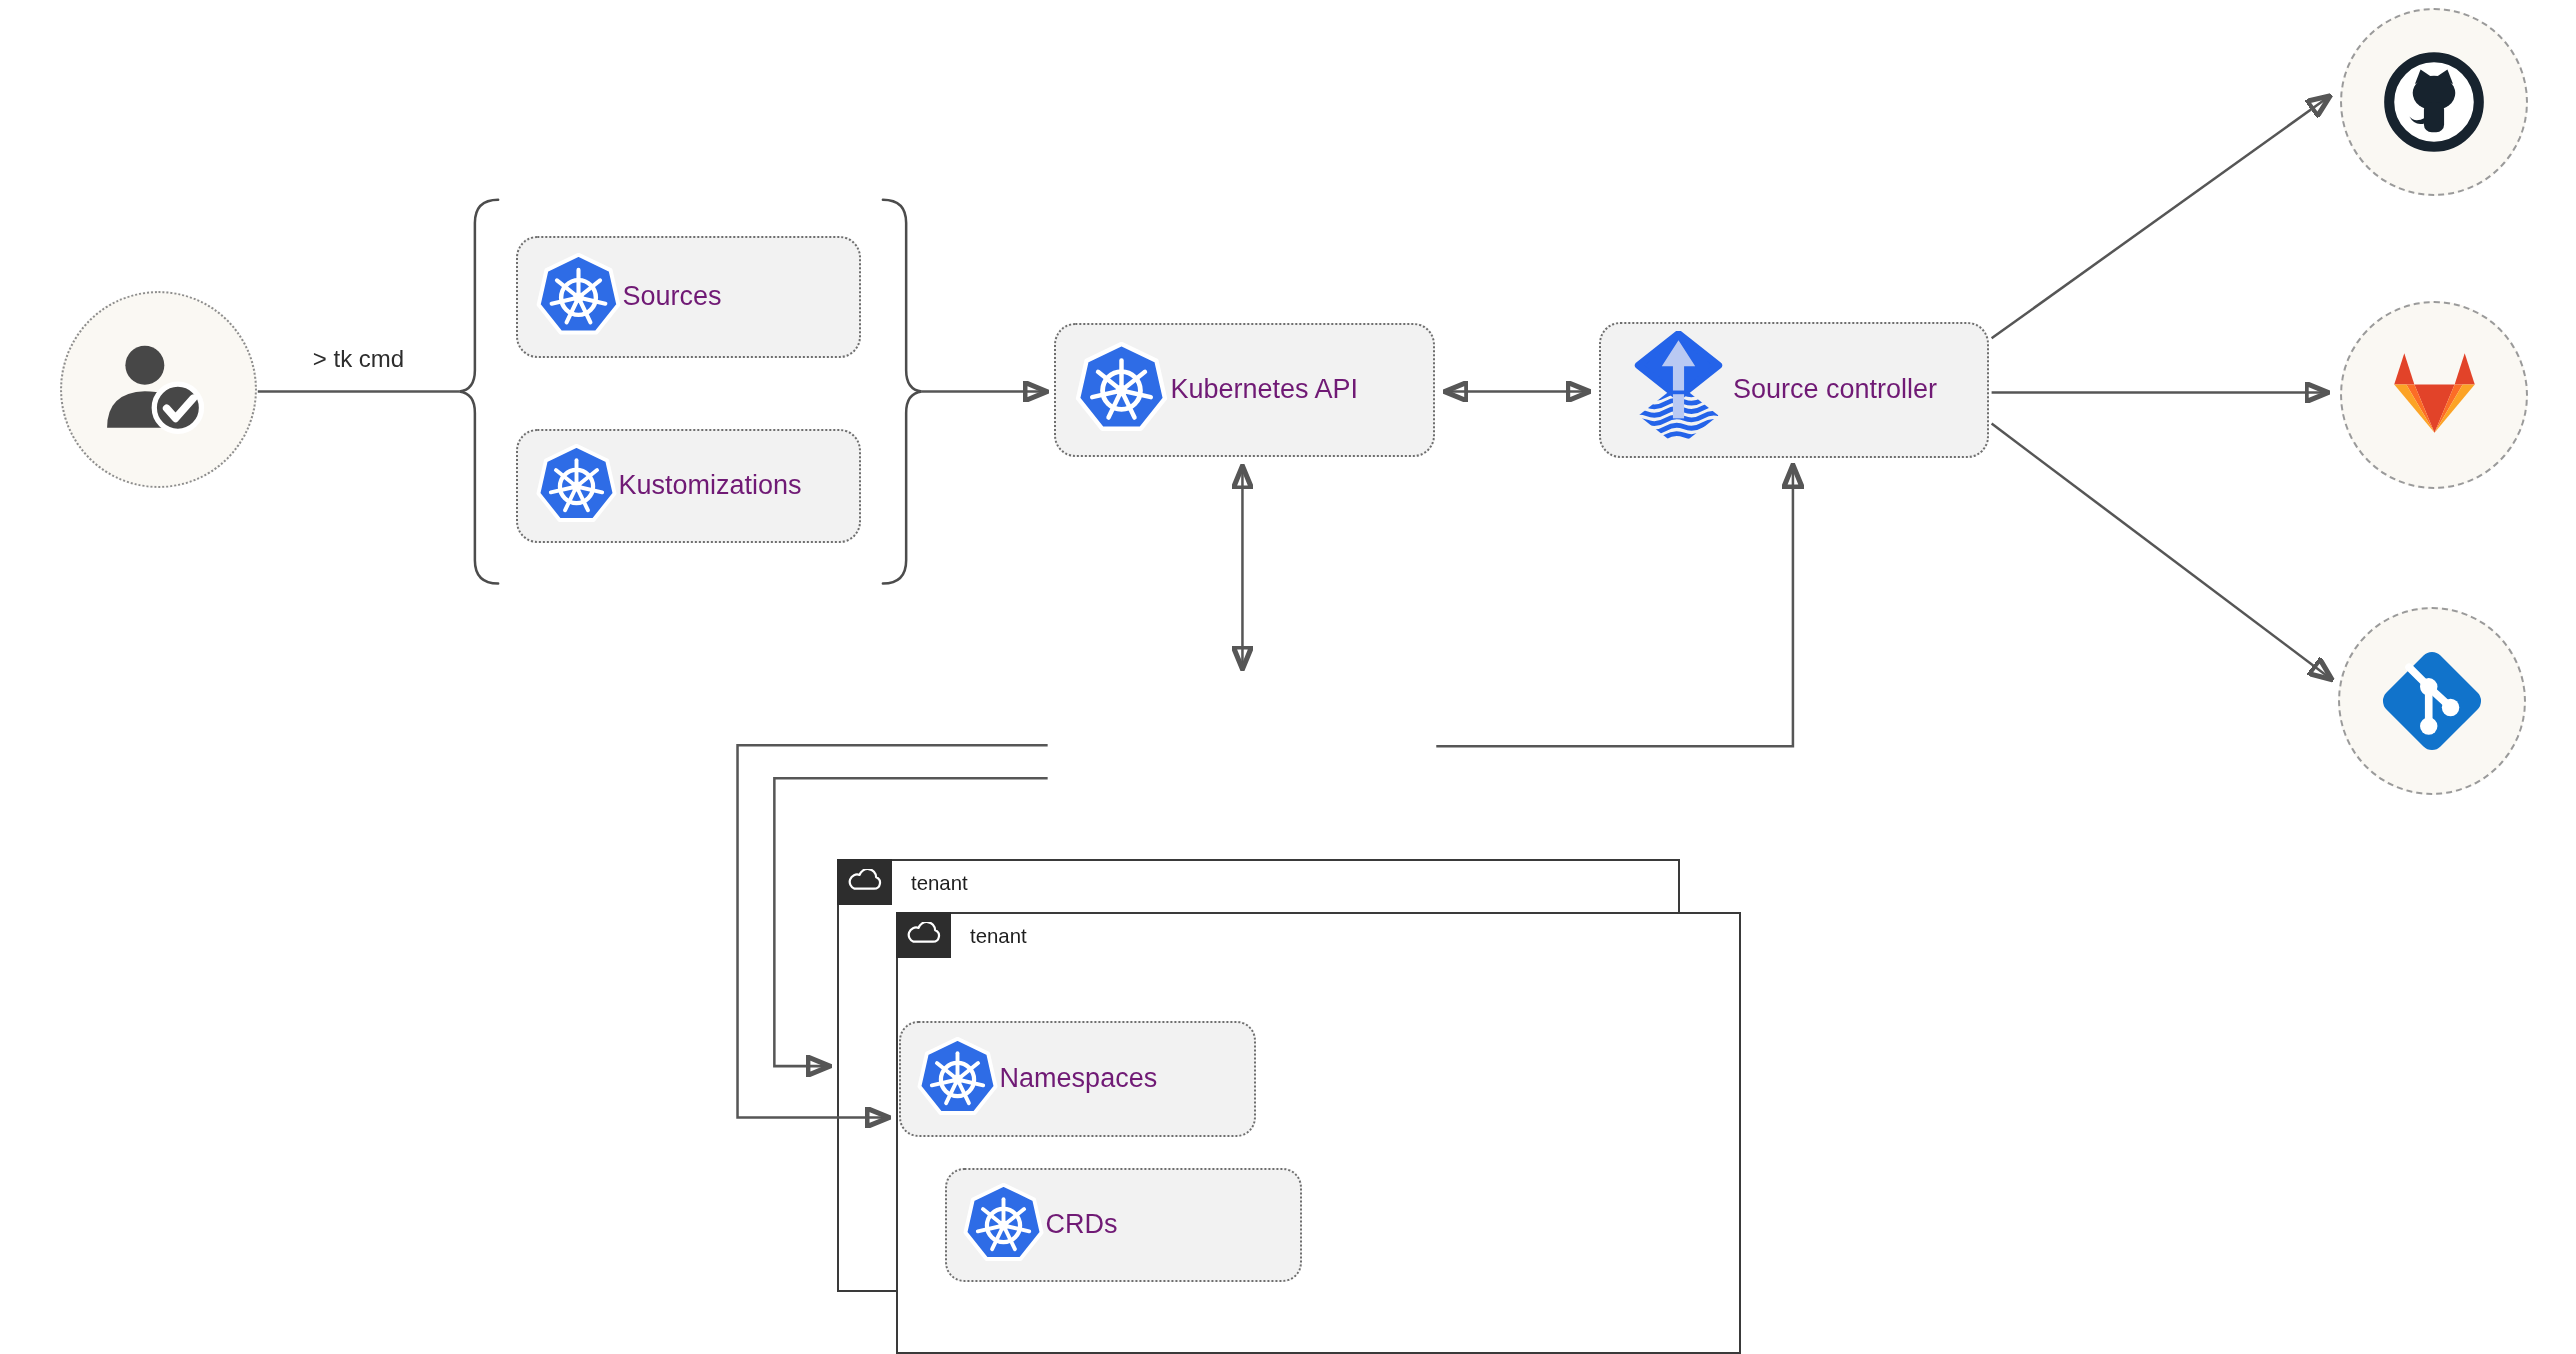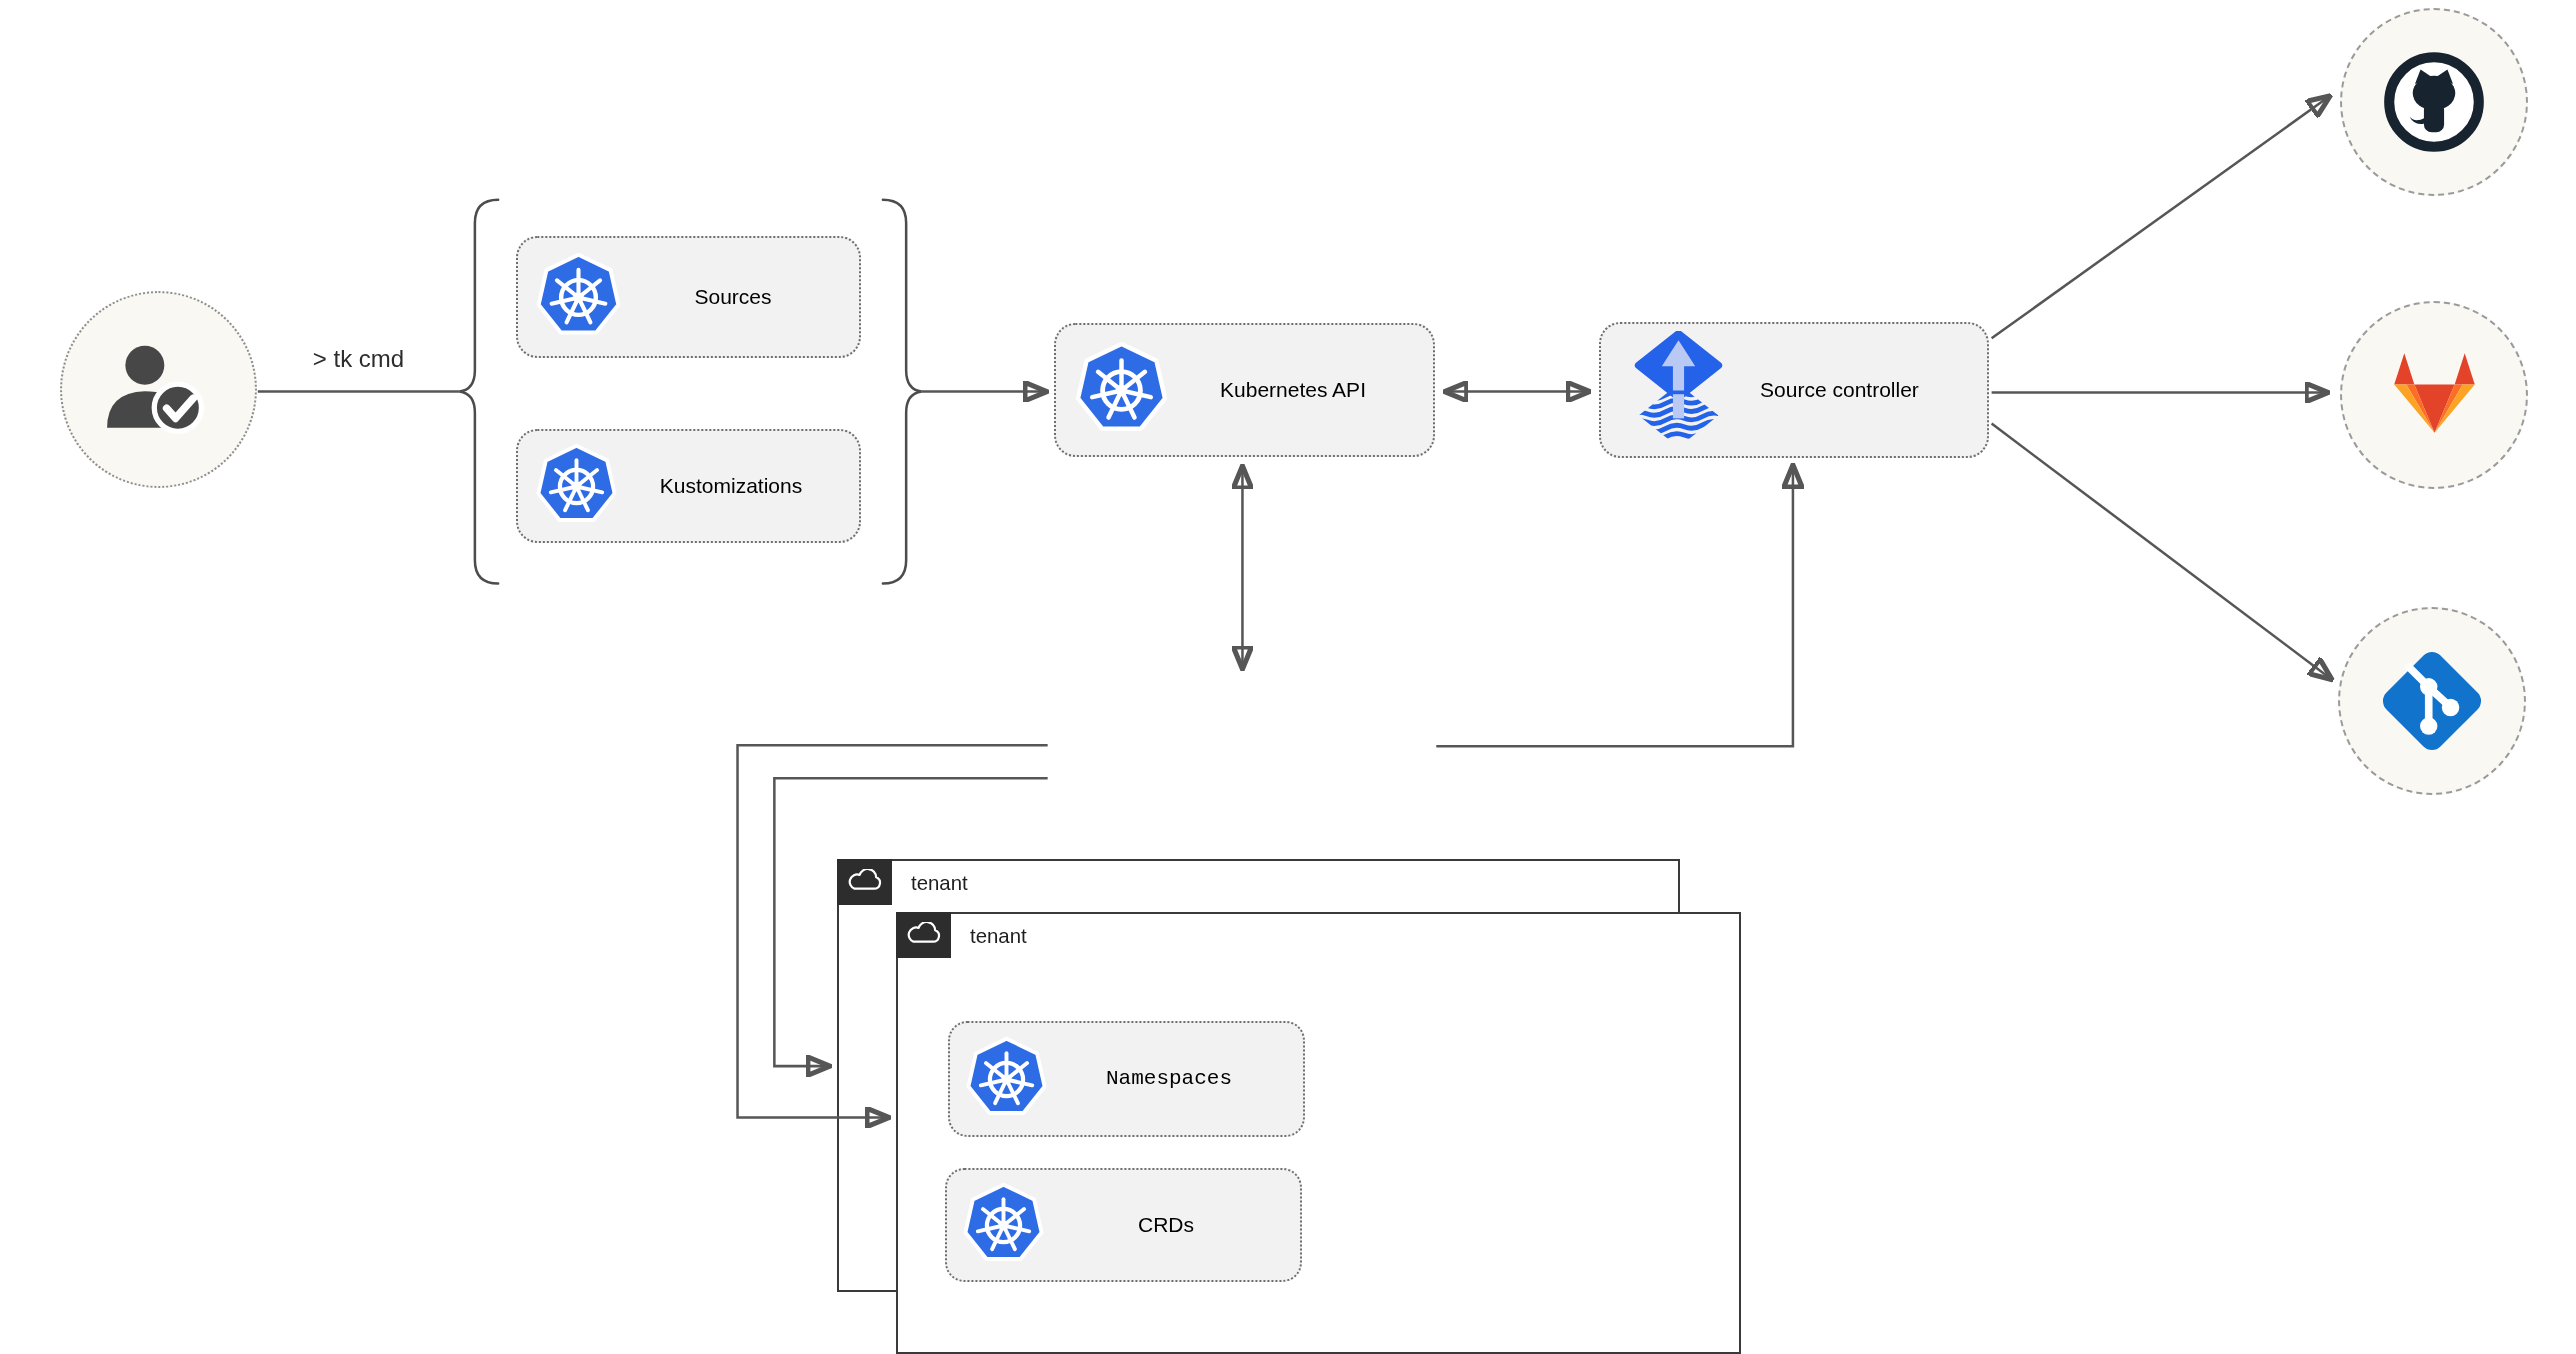--- a/index.html
+++ b/index.html
@@ -9,7 +9,7 @@
   
   .node{position:absolute;background:#f2f2f2;border:2.4px dotted #6e6e6e;border-radius:21.3px;
         display:flex;align-items:center;box-sizing:border-box;z-index:3;}
-  .node-label{flex:1;text-align:center;font-size:21px;color:#000000;line-height:1.25;}
+  .node-label{flex:1;text-align:left;font-size:27px;color:#701a75;line-height:1.25;}
   .node-label.two-line{max-width:213px;margin:0 auto;}
   .node-icon{flex:0 0 auto;display:block;}
 

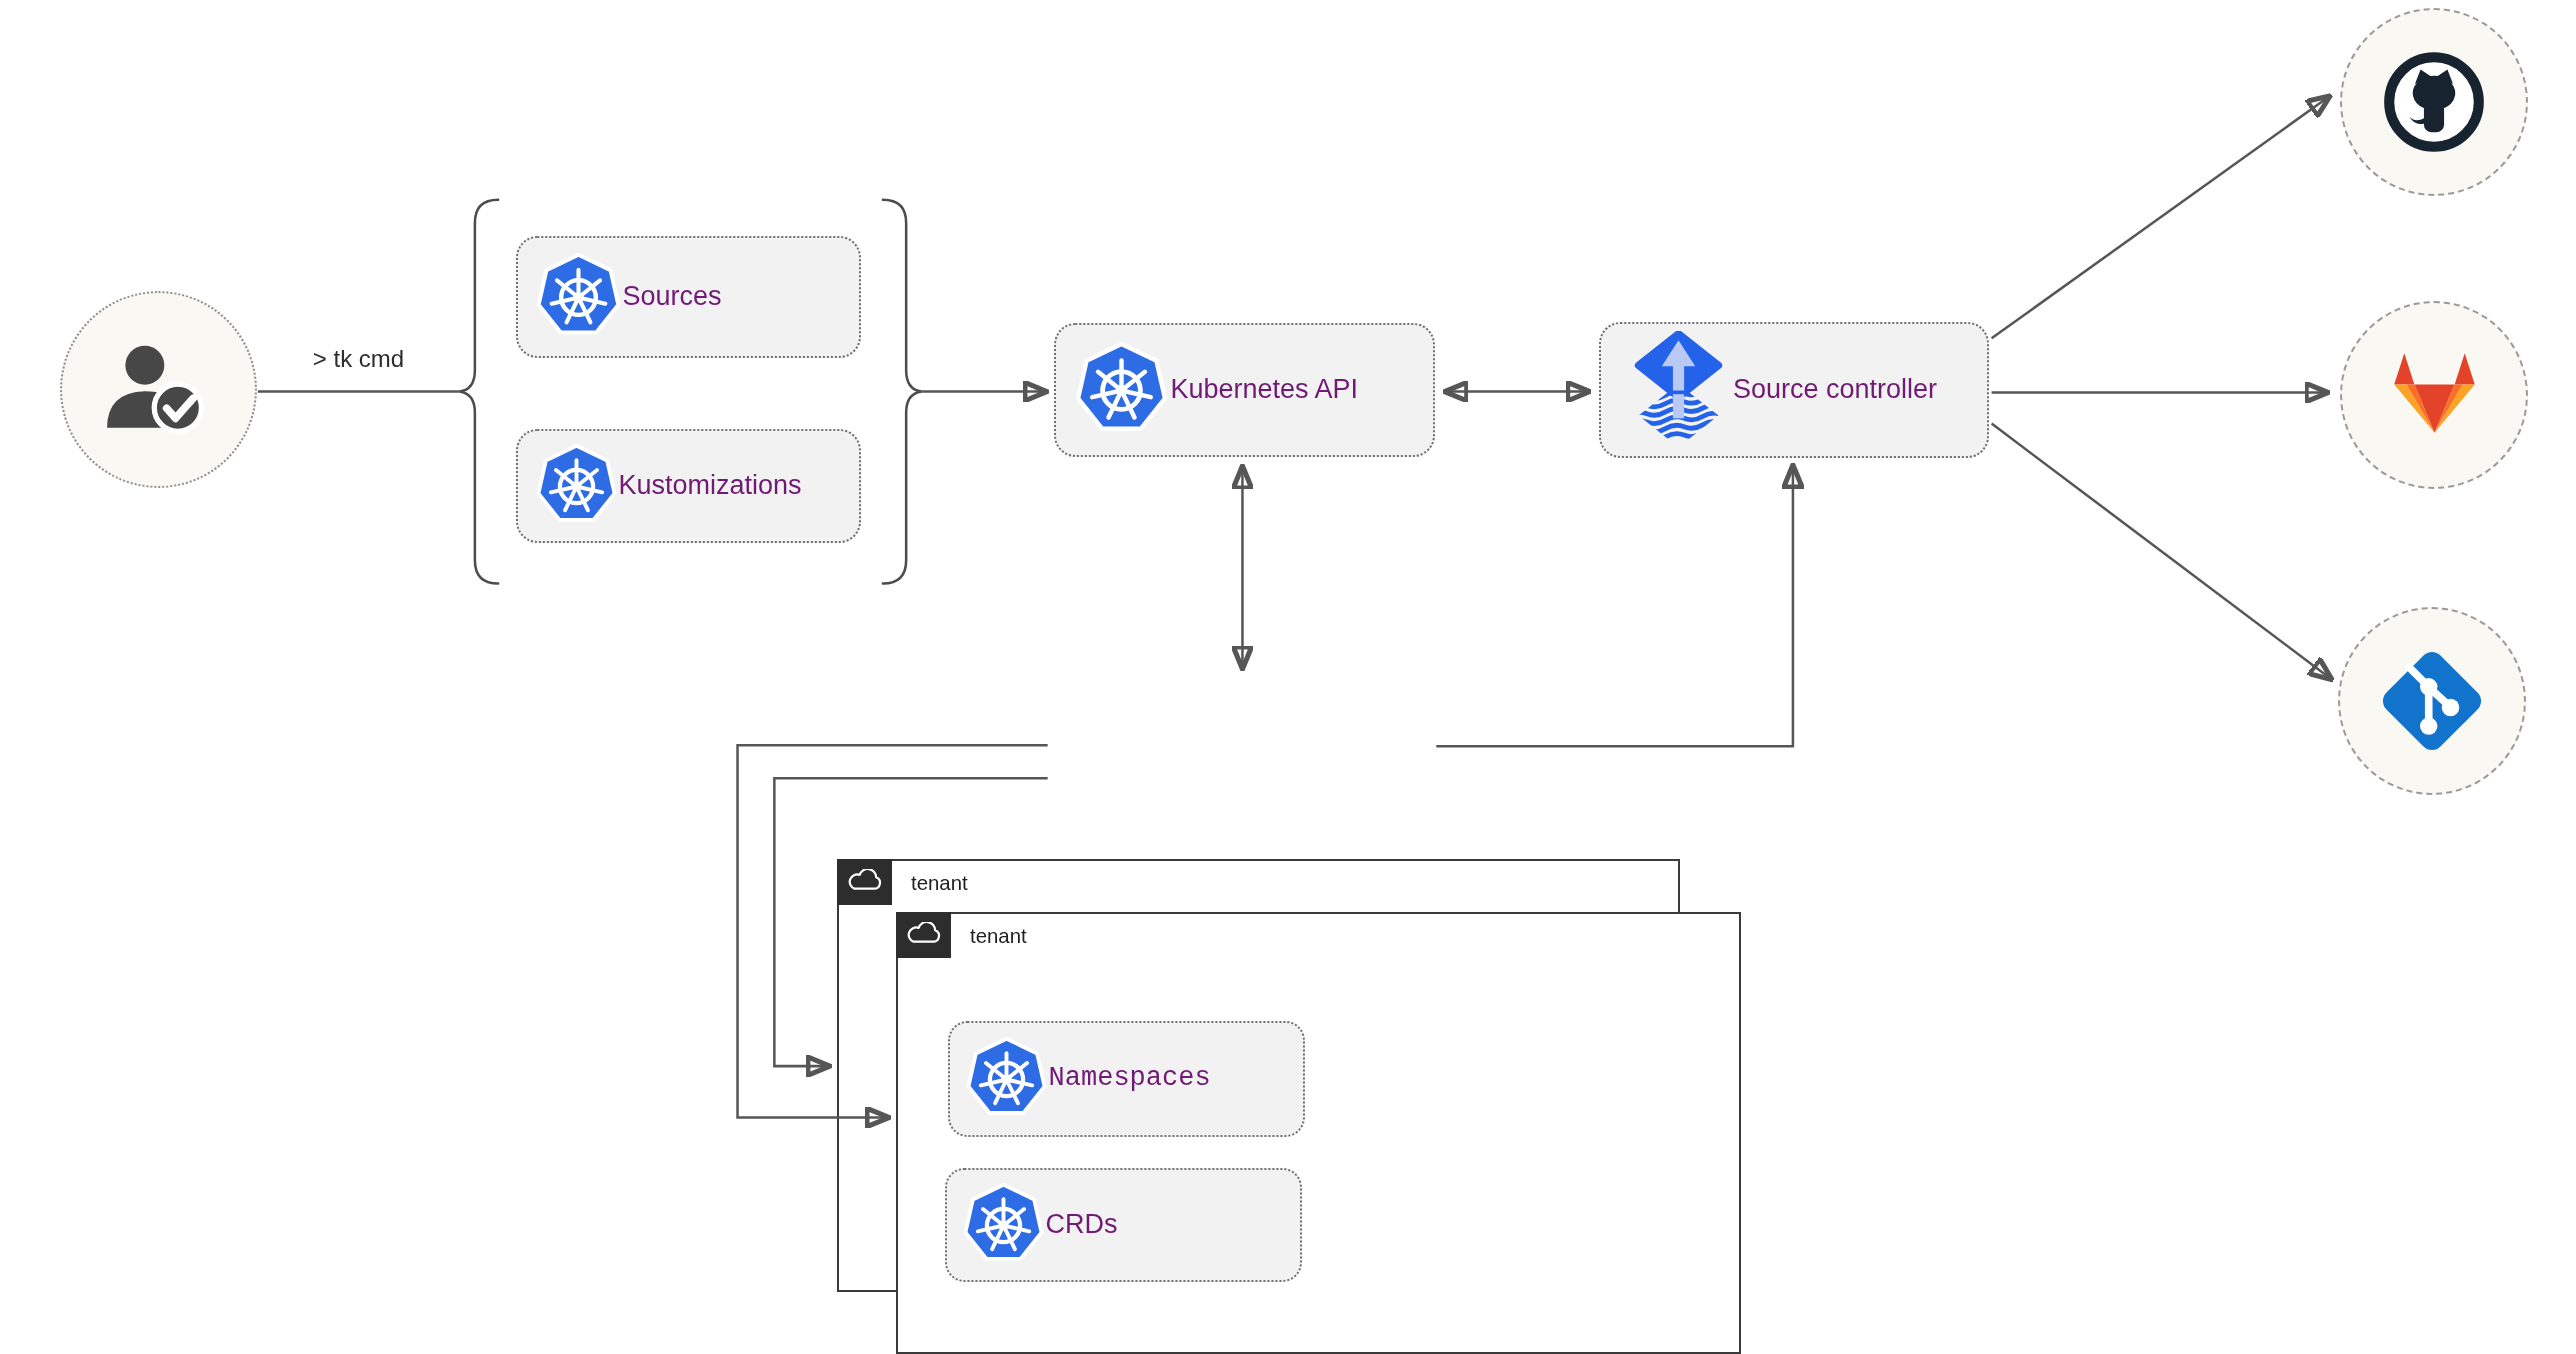--- a/index.html
+++ b/index.html
@@ -187,7 +187,7 @@
     <div class="tenant-label">tenant</div>
   </div>
 
-  <div class="node" style="left:948px;top:1021px;width:357px;height:116px;padding:0 13.6px;border-radius:19.4px;font-family:Liberation Mono, monospace;">
+  <div class="node" style="left:899px;top:1021px;width:357px;height:116px;padding:0 13.6px;border-radius:19.4px;">
     <svg class="node-icon" width="85" height="85" viewBox="0 0 88 88">
         <use href="#sym-k8s"></use>
       </svg>

